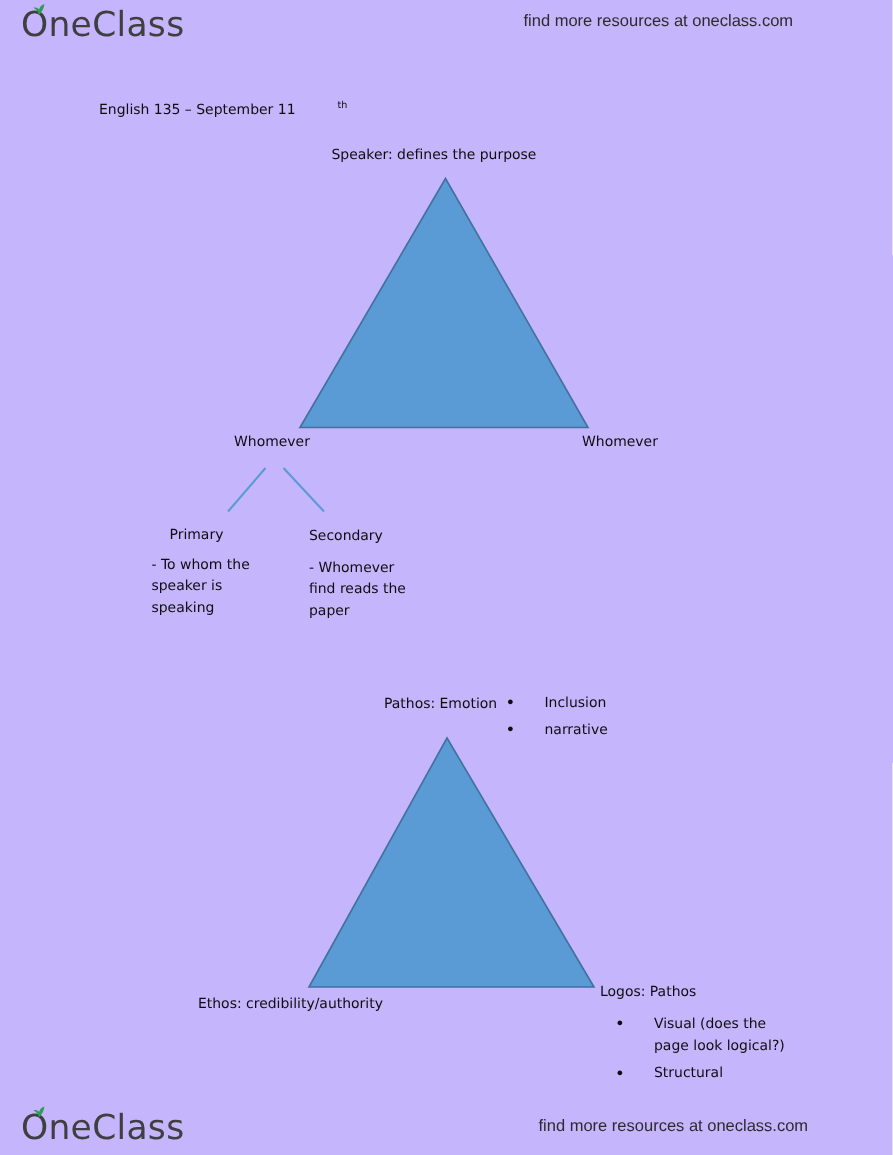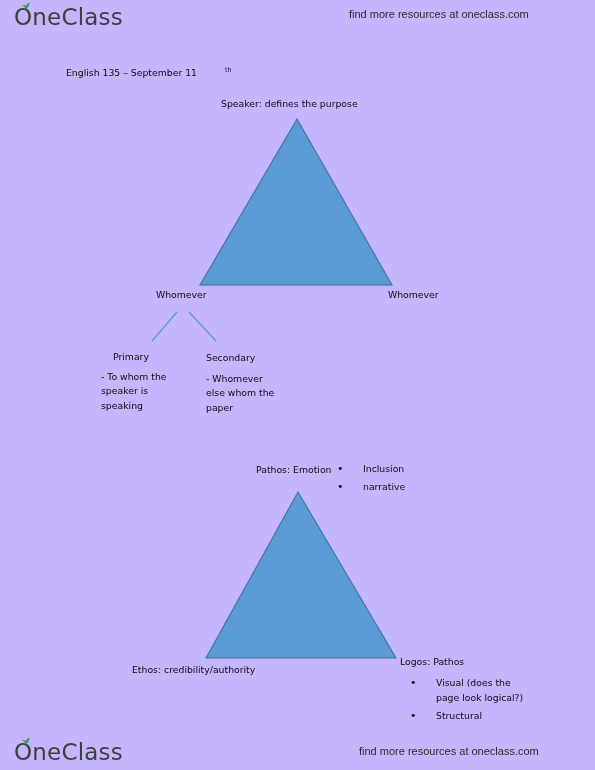--- a/index.html
+++ b/index.html
@@ -146,7 +146,7 @@
 
   <div class="note nowrap" style="left:206px; top:351px;text-align:right;">Secondary</div>
   <div class="note" style="left:206px; top:372px; width:82px;">- Whomever
-else whom the
+find reads the
 paper</div>
 
   <div class="note nowrap" style="left:256px; top:463px;">Pathos: Emotion</div>

